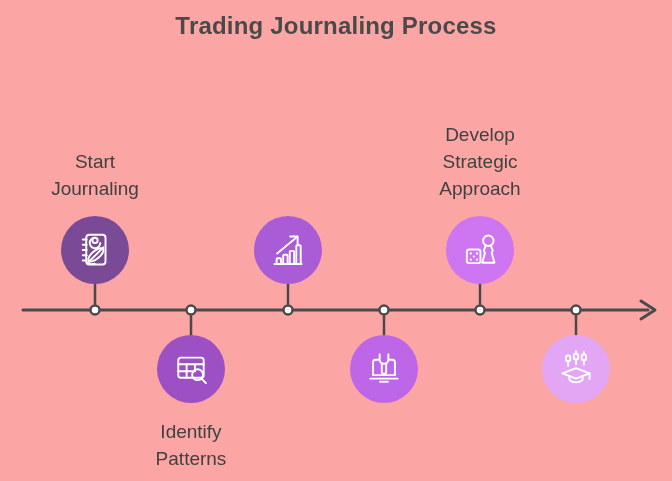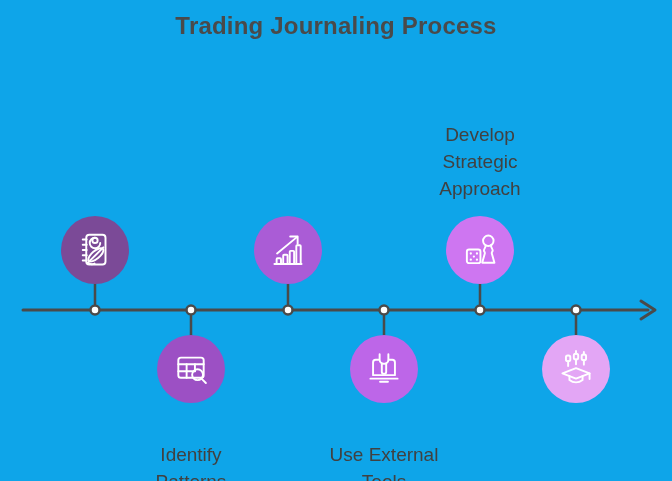--- a/index.html
+++ b/index.html
@@ -7,7 +7,7 @@
     position: relative;
     width: 672px;
     height: 481px;
-    background: #0ea5e9;
+    background: #fca5a5;
     overflow: hidden;
     font-family: "Liberation Sans", sans-serif;
   }

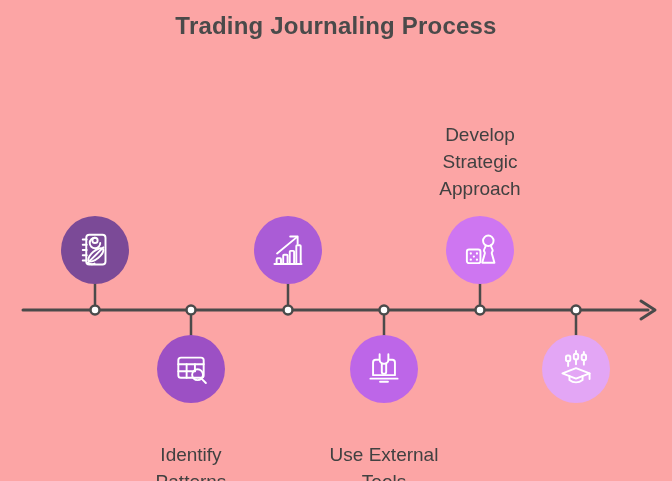--- a/index.html
+++ b/index.html
@@ -36,7 +36,6 @@
     line-height: 27px;
     color: #414141;
     white-space: pre-line;
-    margin-top: 23px;
   }
   .lbl-above { bottom: 279px; }
   .lbl-below { top: 418px; }

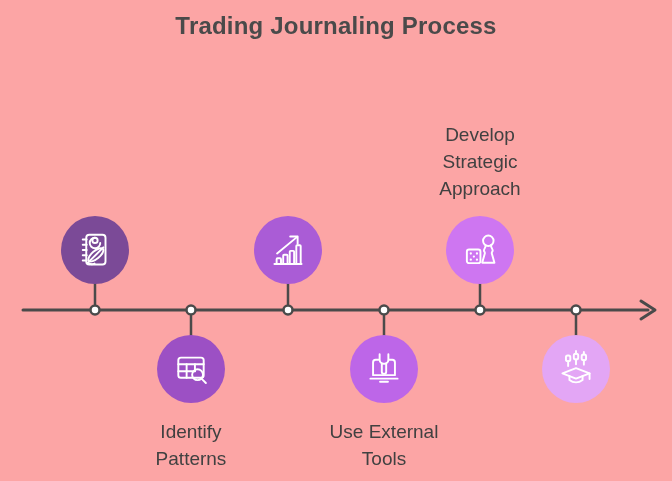--- a/index.html
+++ b/index.html
@@ -91,6 +91,8 @@
     </g>
   </svg>
 
+  <div class="step-label lbl-above" style="left:10px">Start
+Journaling</div>
   <div class="step-circle circ-above" style="left: 61px; background: rgb(123, 74, 151);">
     <svg width="42" height="42" viewBox="0 0 48 48">
       <g class="icon-stroke">

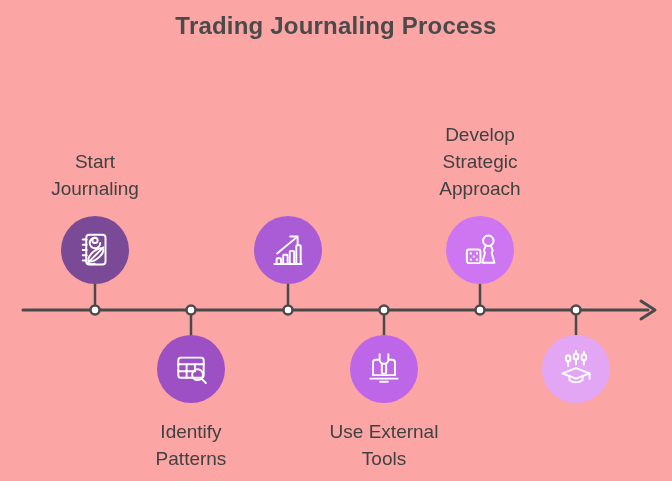--- a/index.html
+++ b/index.html
@@ -137,8 +137,6 @@
     </svg>
   </div>
 
-  <div class="step-label lbl-below" style="left:299px">Use External
-Tools</div>
   <div class="step-circle circ-below" style="left: 350px; background: rgb(189, 102, 232);">
     <svg width="42" height="42" viewBox="0 0 48 48">
       <g class="icon-stroke">

